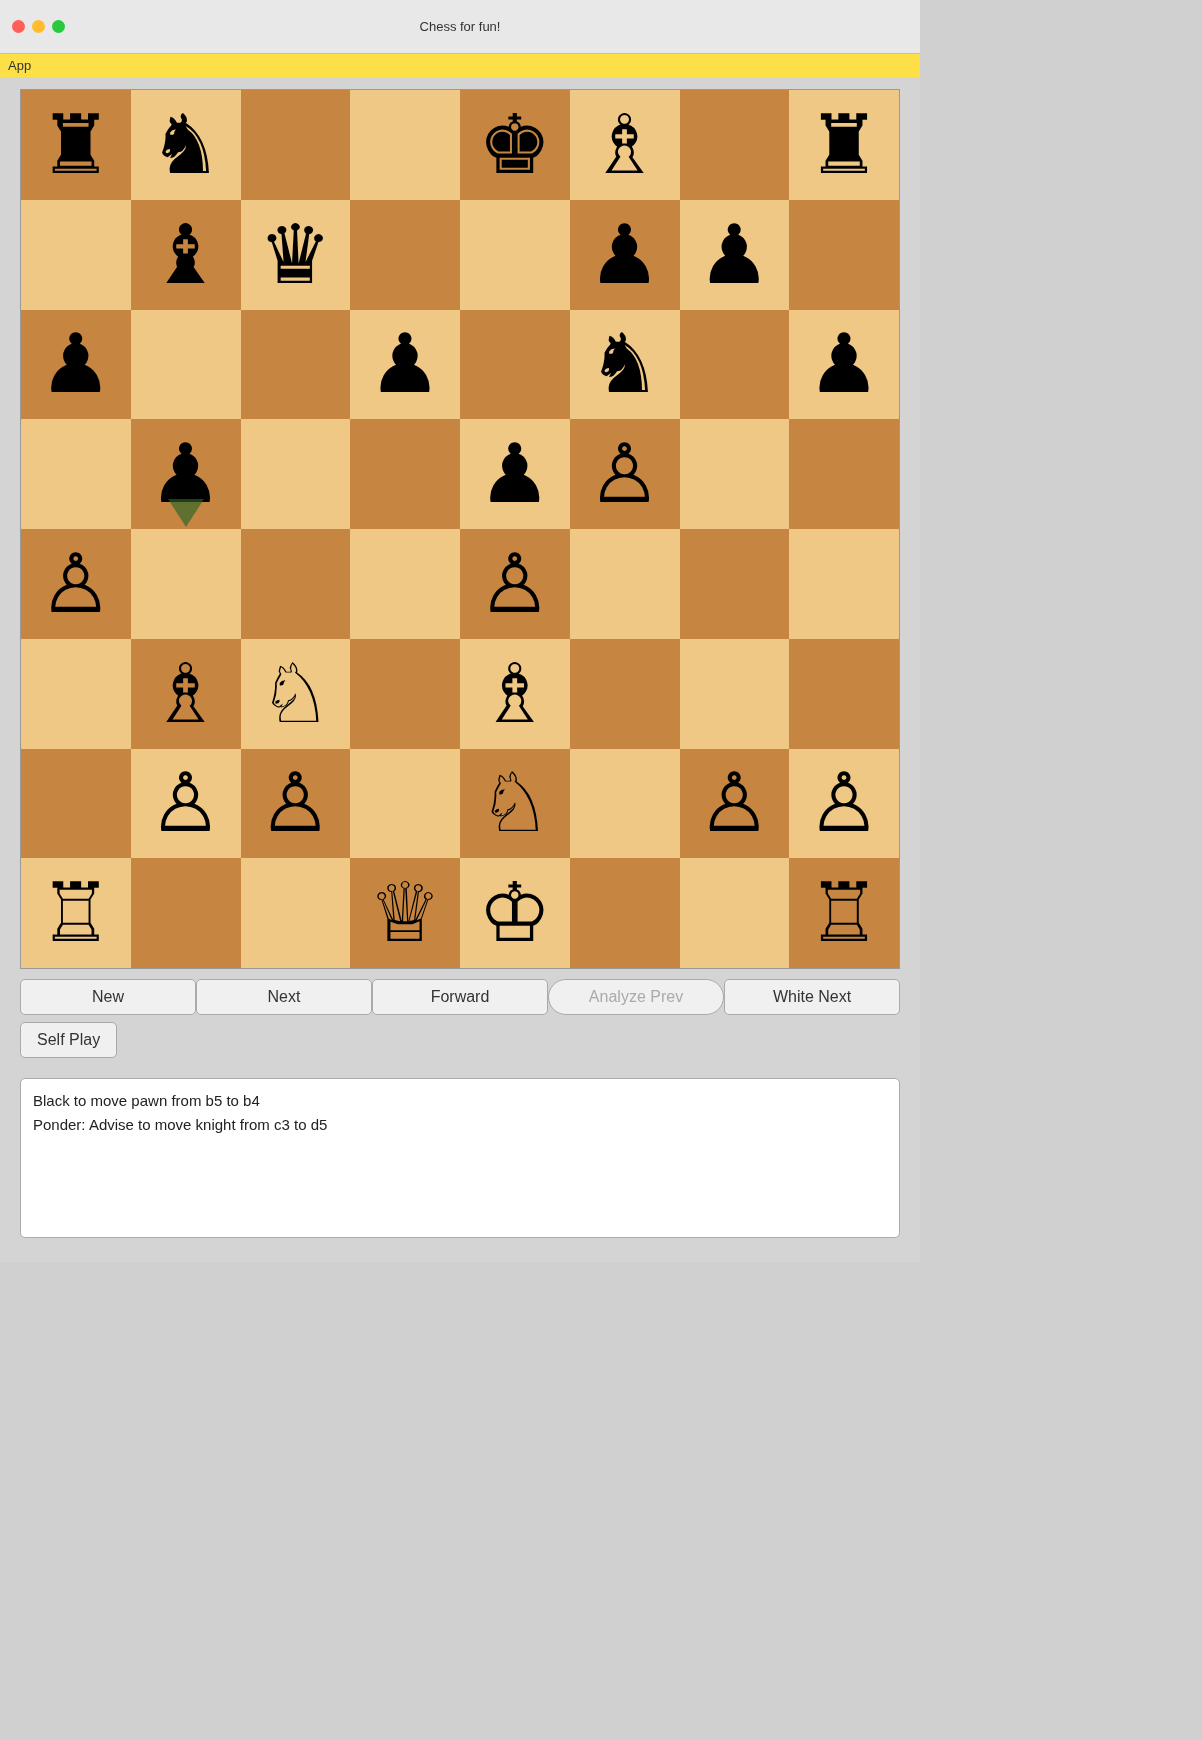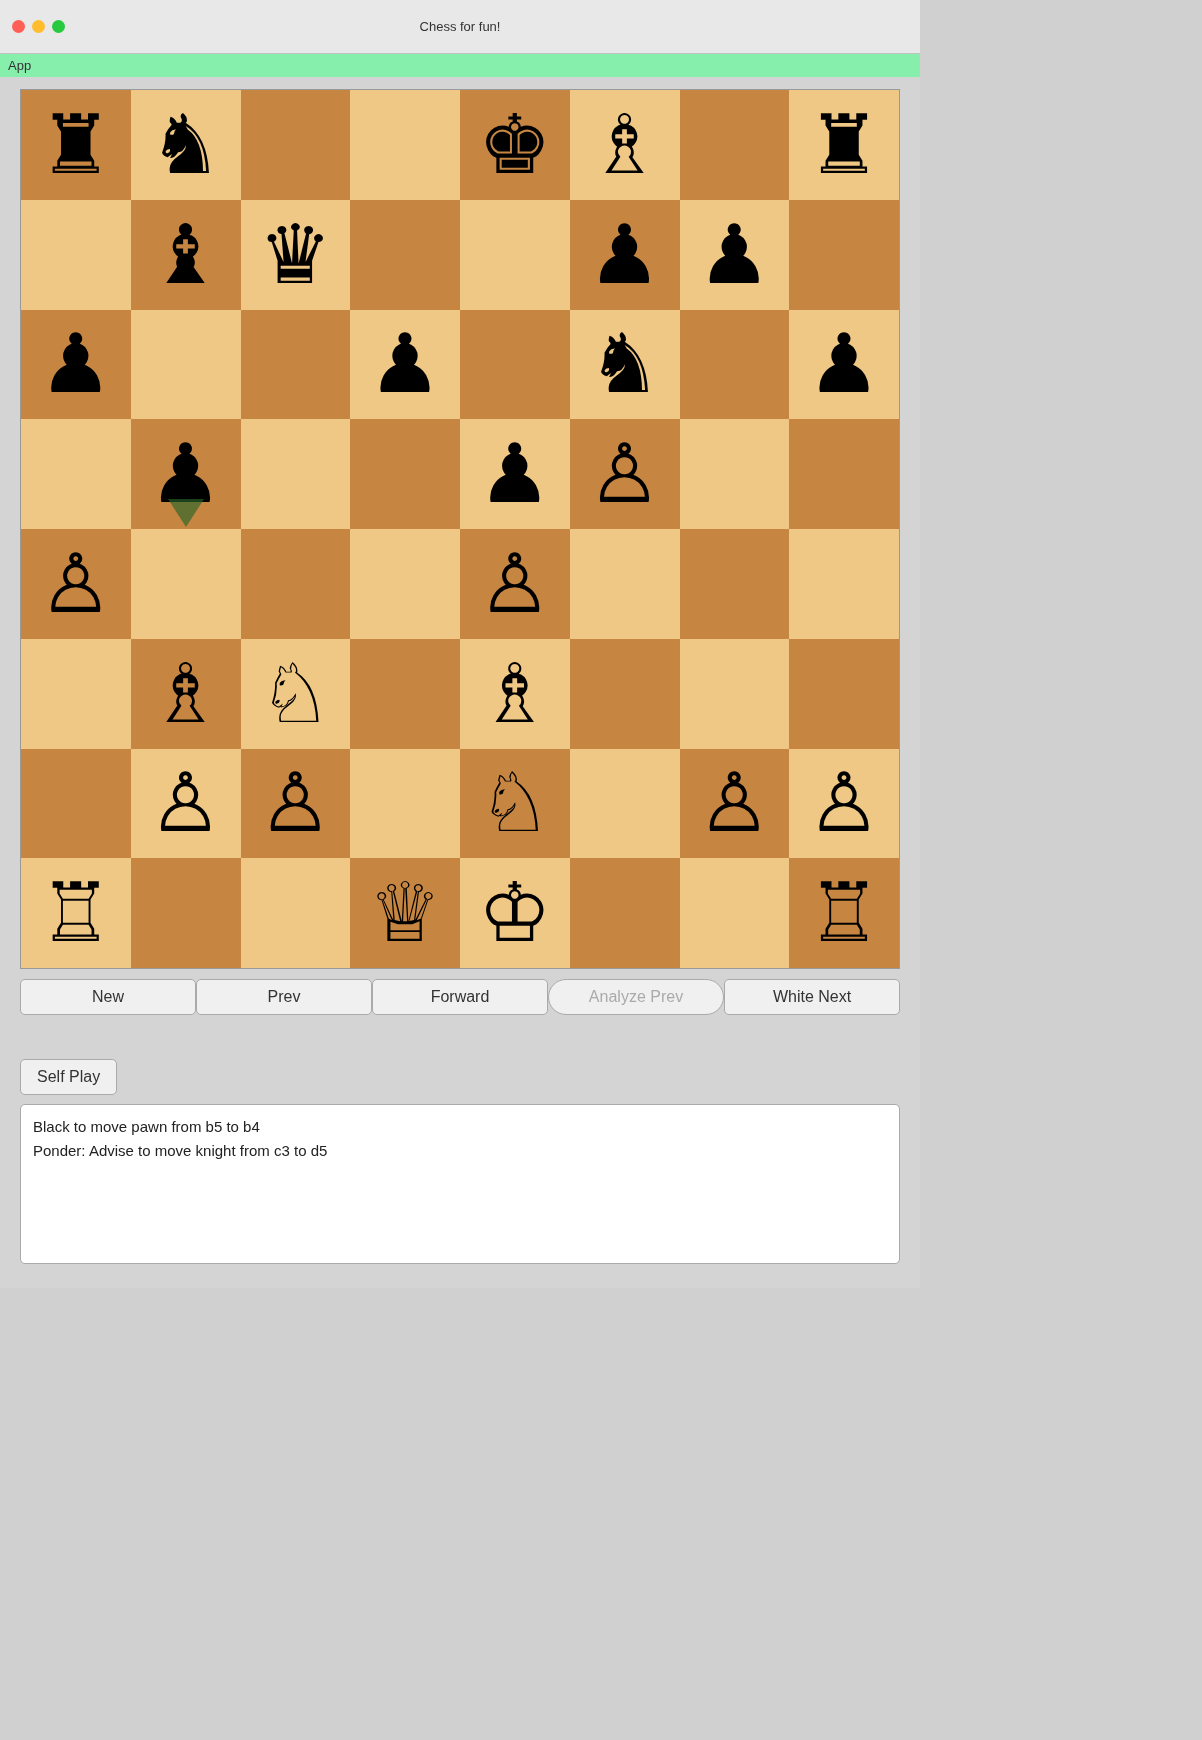--- a/index.html
+++ b/index.html
@@ -41,7 +41,7 @@
     .btn-min { background: #ffbd2e; }
     .btn-max { background: #27c93f; }
     .menu-bar {
-      background: #86efac;
+      background: #fde047;
       padding: 4px 8px;
       font-size: 13px;
       color: #333;

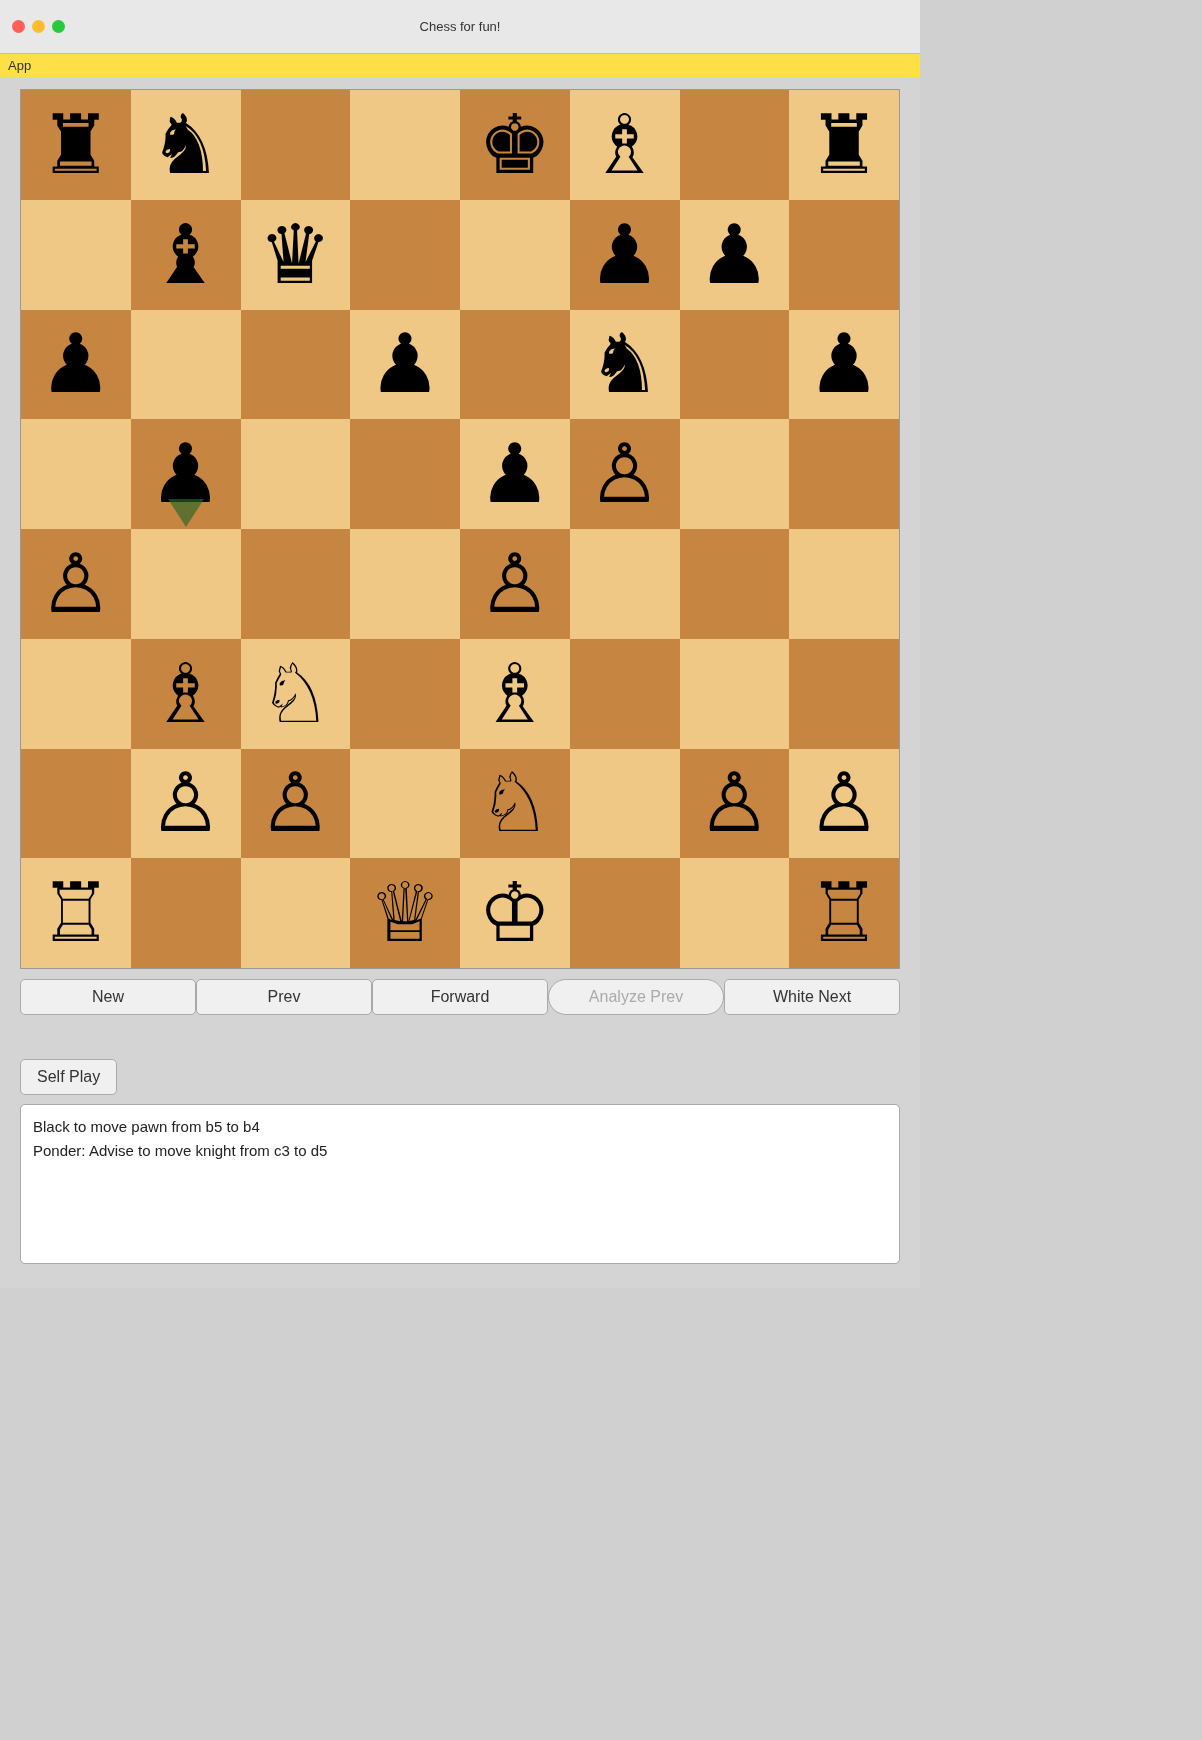--- a/index.html
+++ b/index.html
@@ -289,7 +289,7 @@
 
   <div class="controls-row">
     <button class="ctrl-btn">New</button>
-    <button class="ctrl-btn">Prev</button>
+    <button class="ctrl-btn">Next</button>
     <button class="ctrl-btn">Forward</button>
     <button class="ctrl-btn disabled" disabled="">Analyze Prev</button>
     <button class="ctrl-btn">White Next</button>

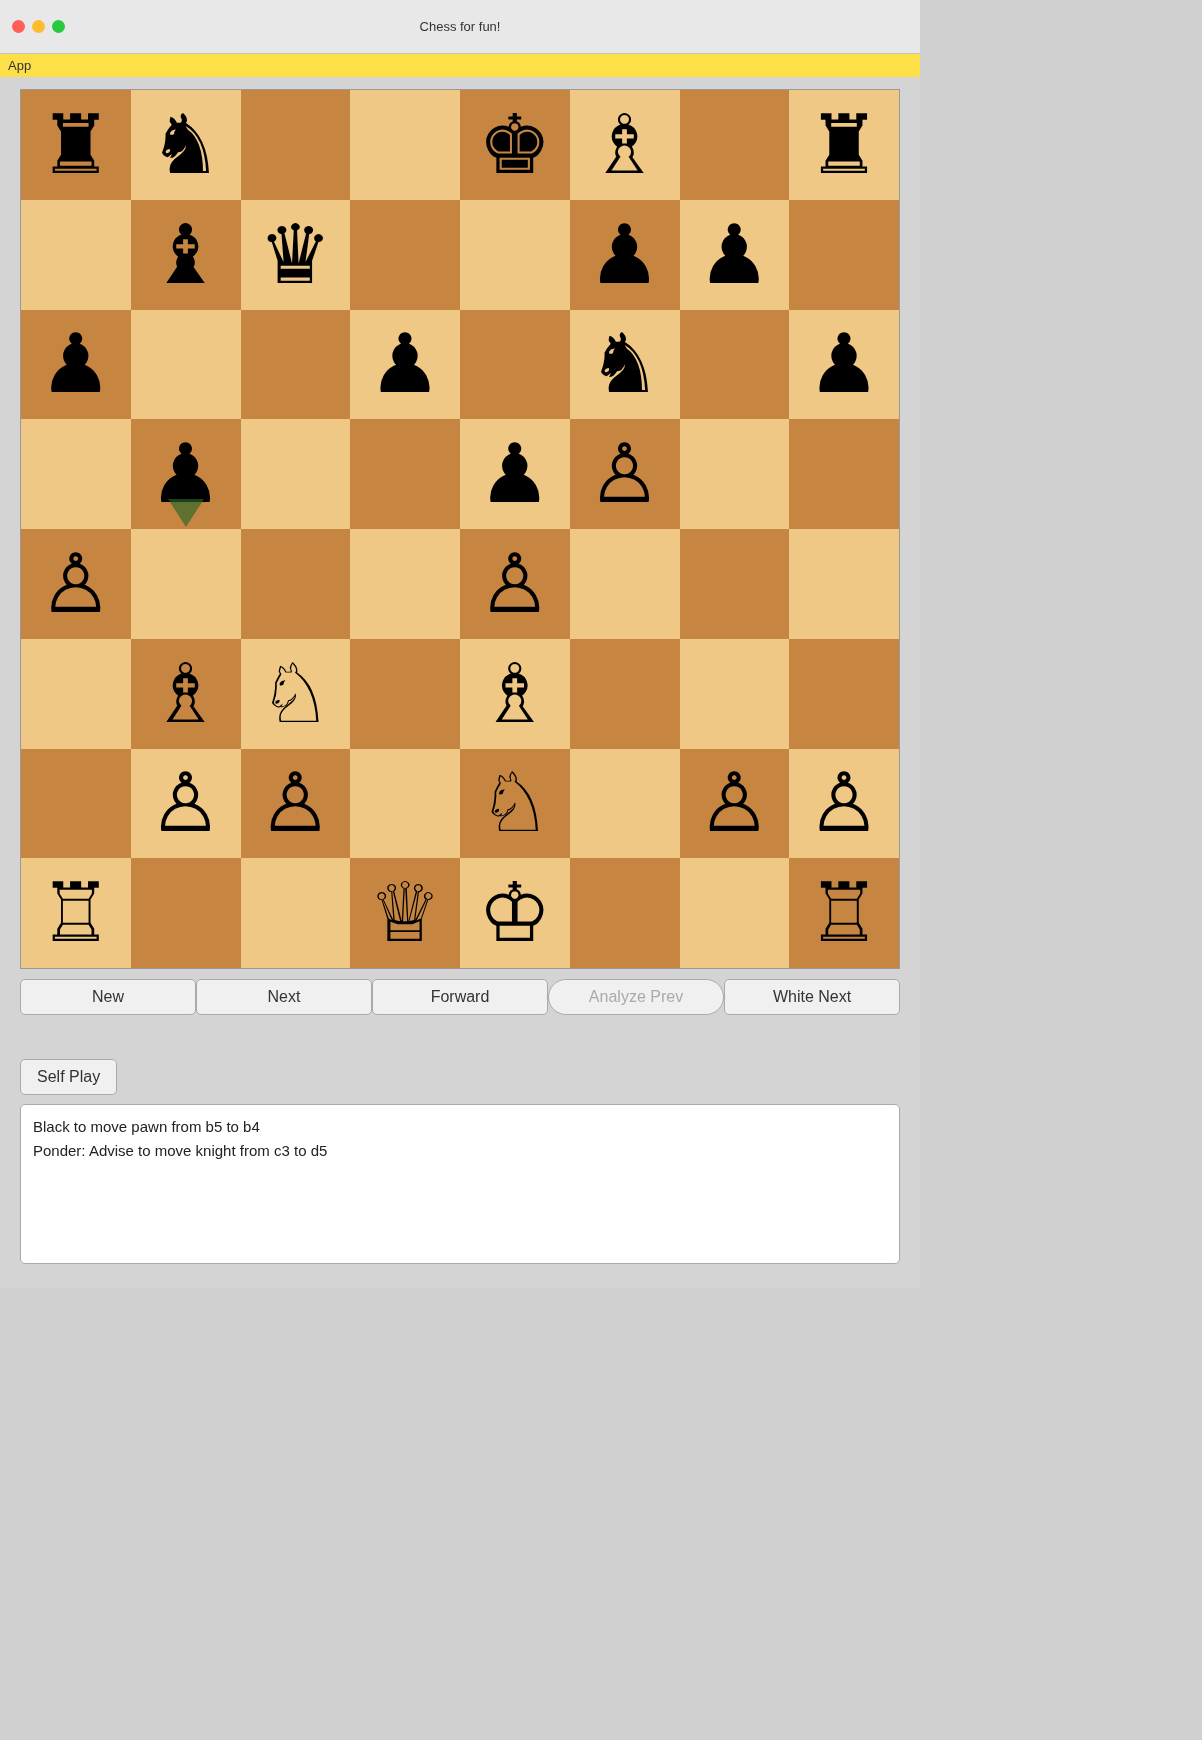--- a/index.html
+++ b/index.html
@@ -119,7 +119,6 @@
       cursor: pointer;
       text-align: center;
       color: #333;
-      margin-top: 37px;
     }
     .info-box {
       background: white;

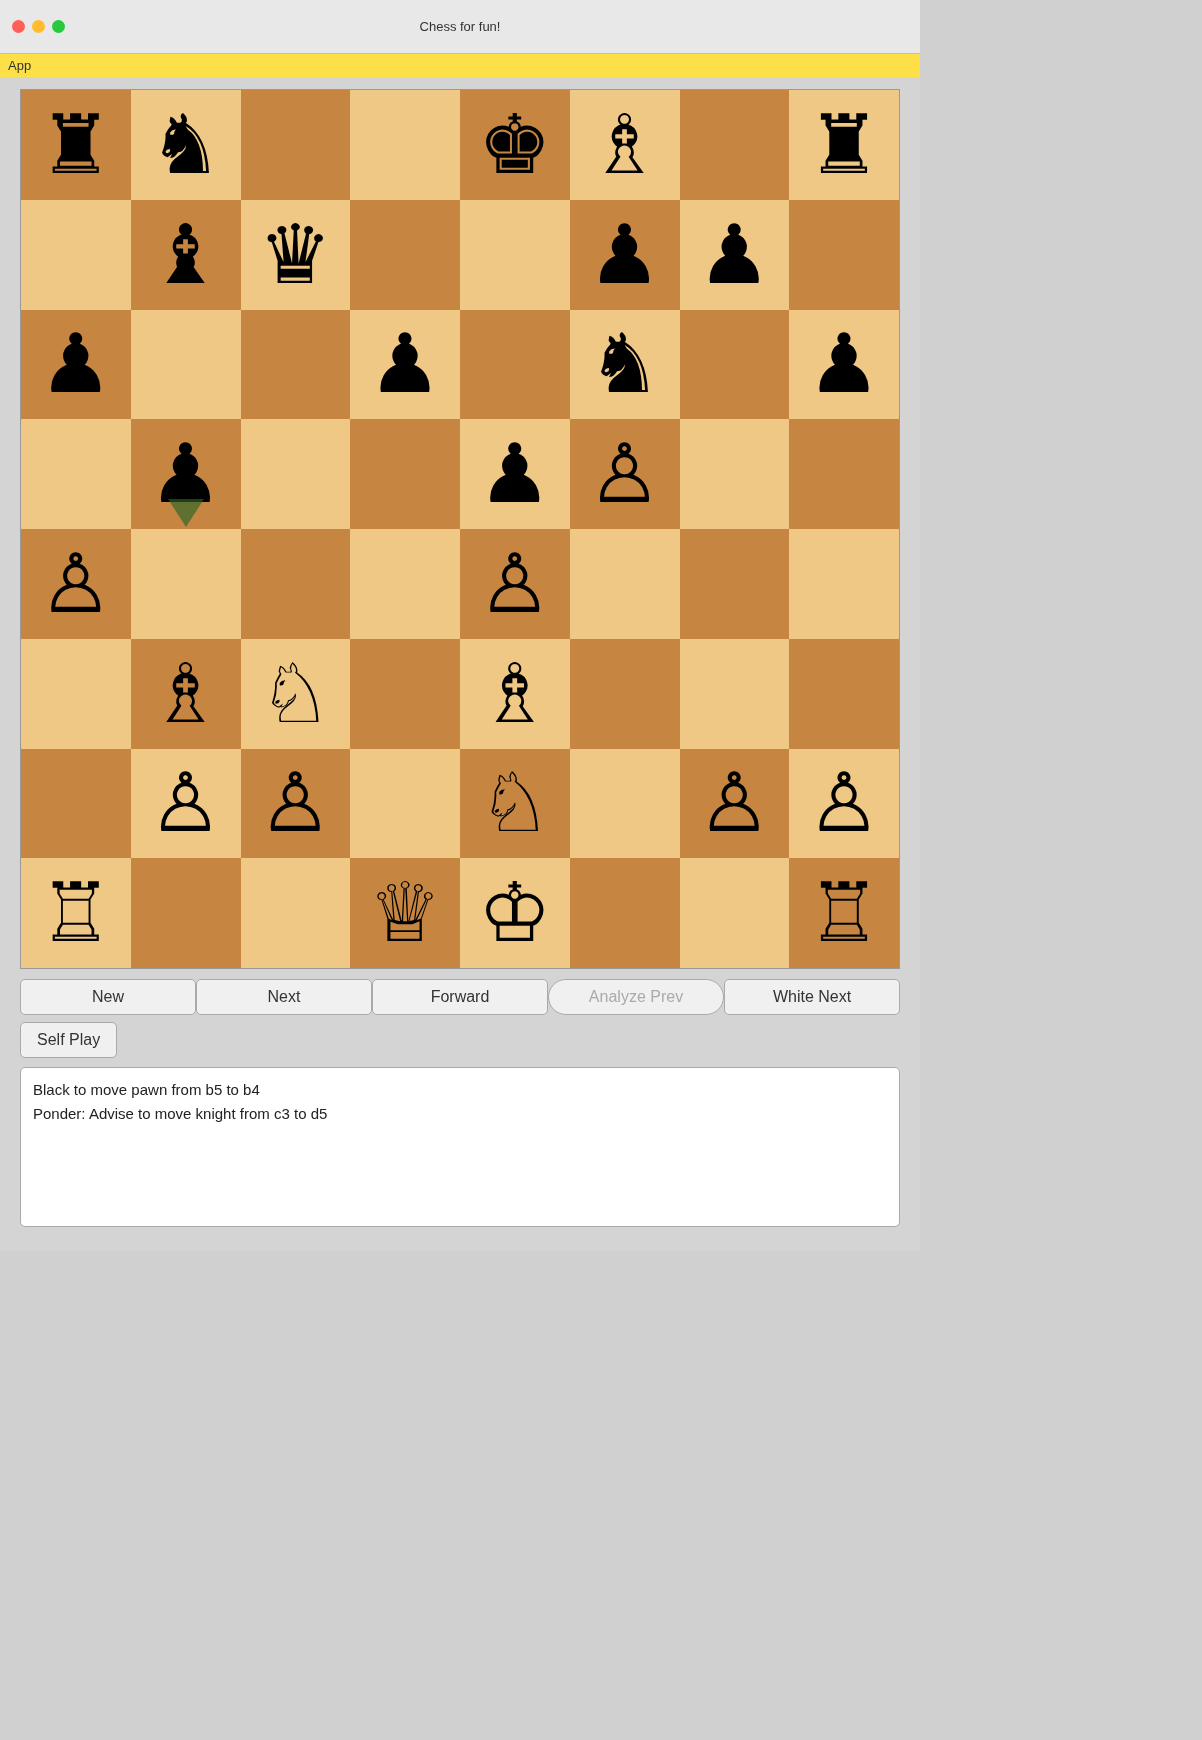--- a/index.html
+++ b/index.html
@@ -124,7 +124,7 @@
       background: white;
       border: 1px solid #aaa;
       border-radius: 5px;
-      margin: 1px 8px 12px 8px;
+      margin: 12px 8px 12px 8px;
       padding: 10px 12px;
       min-height: 160px;
       font-size: 15px;

